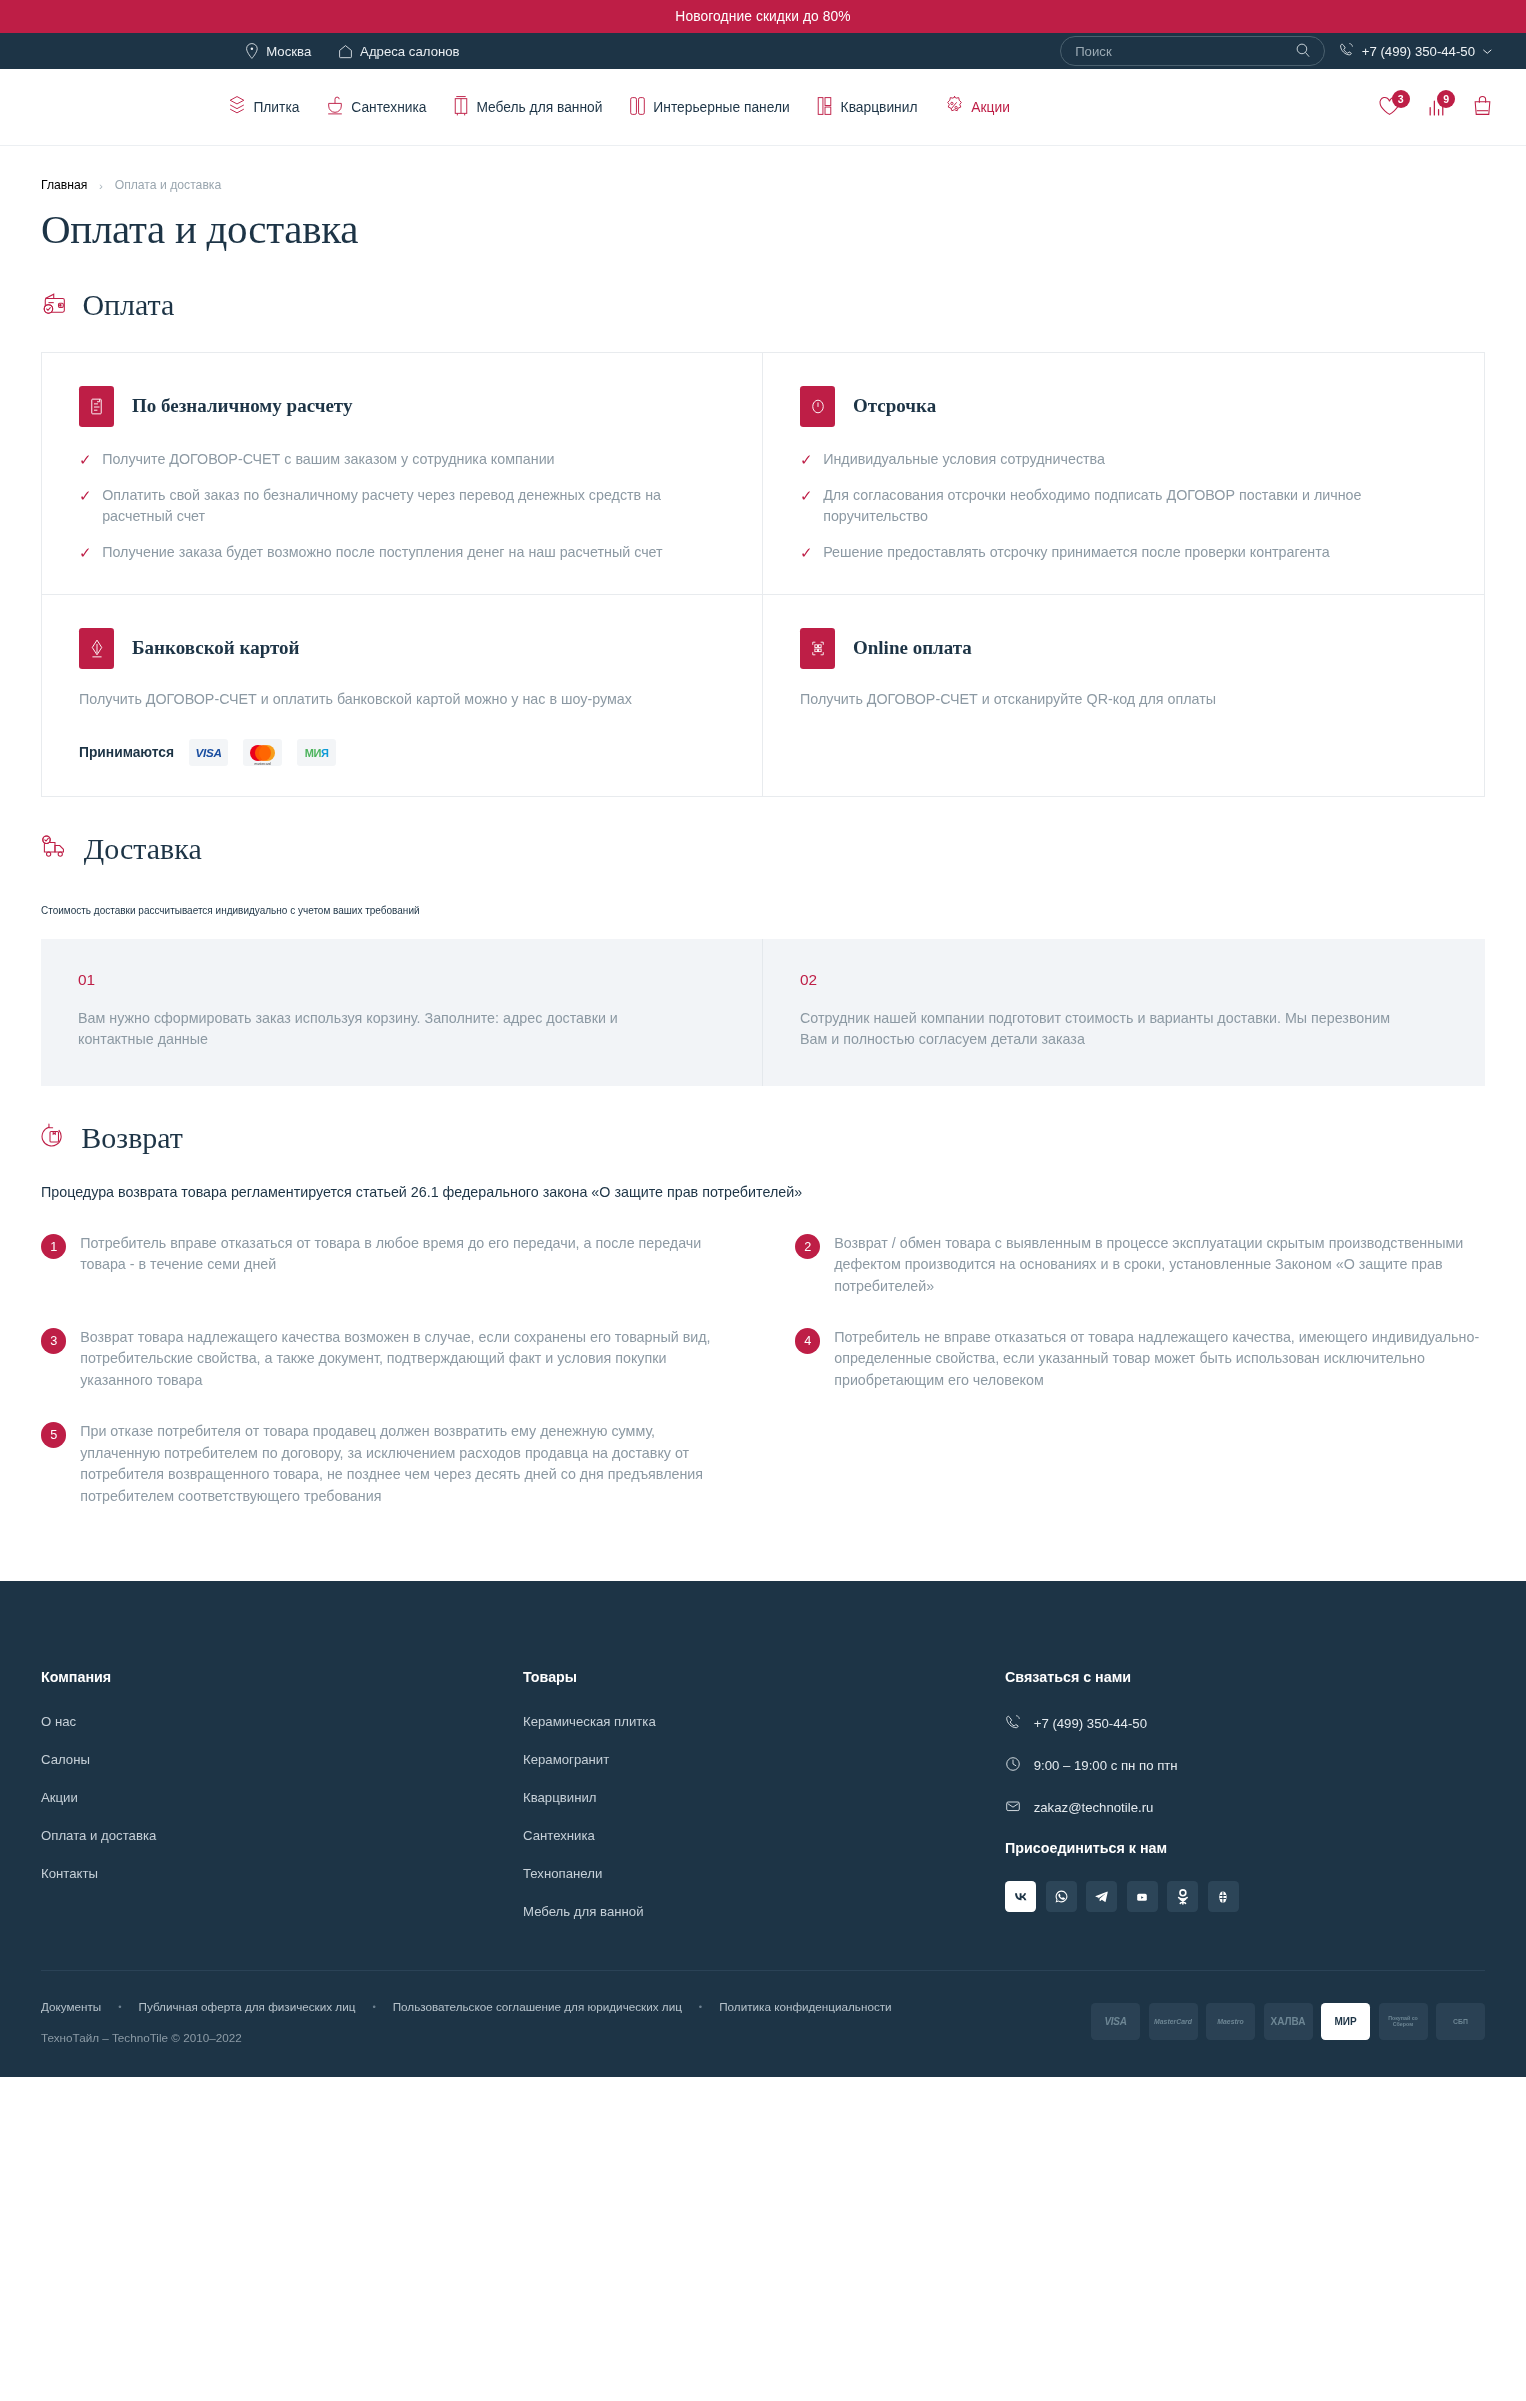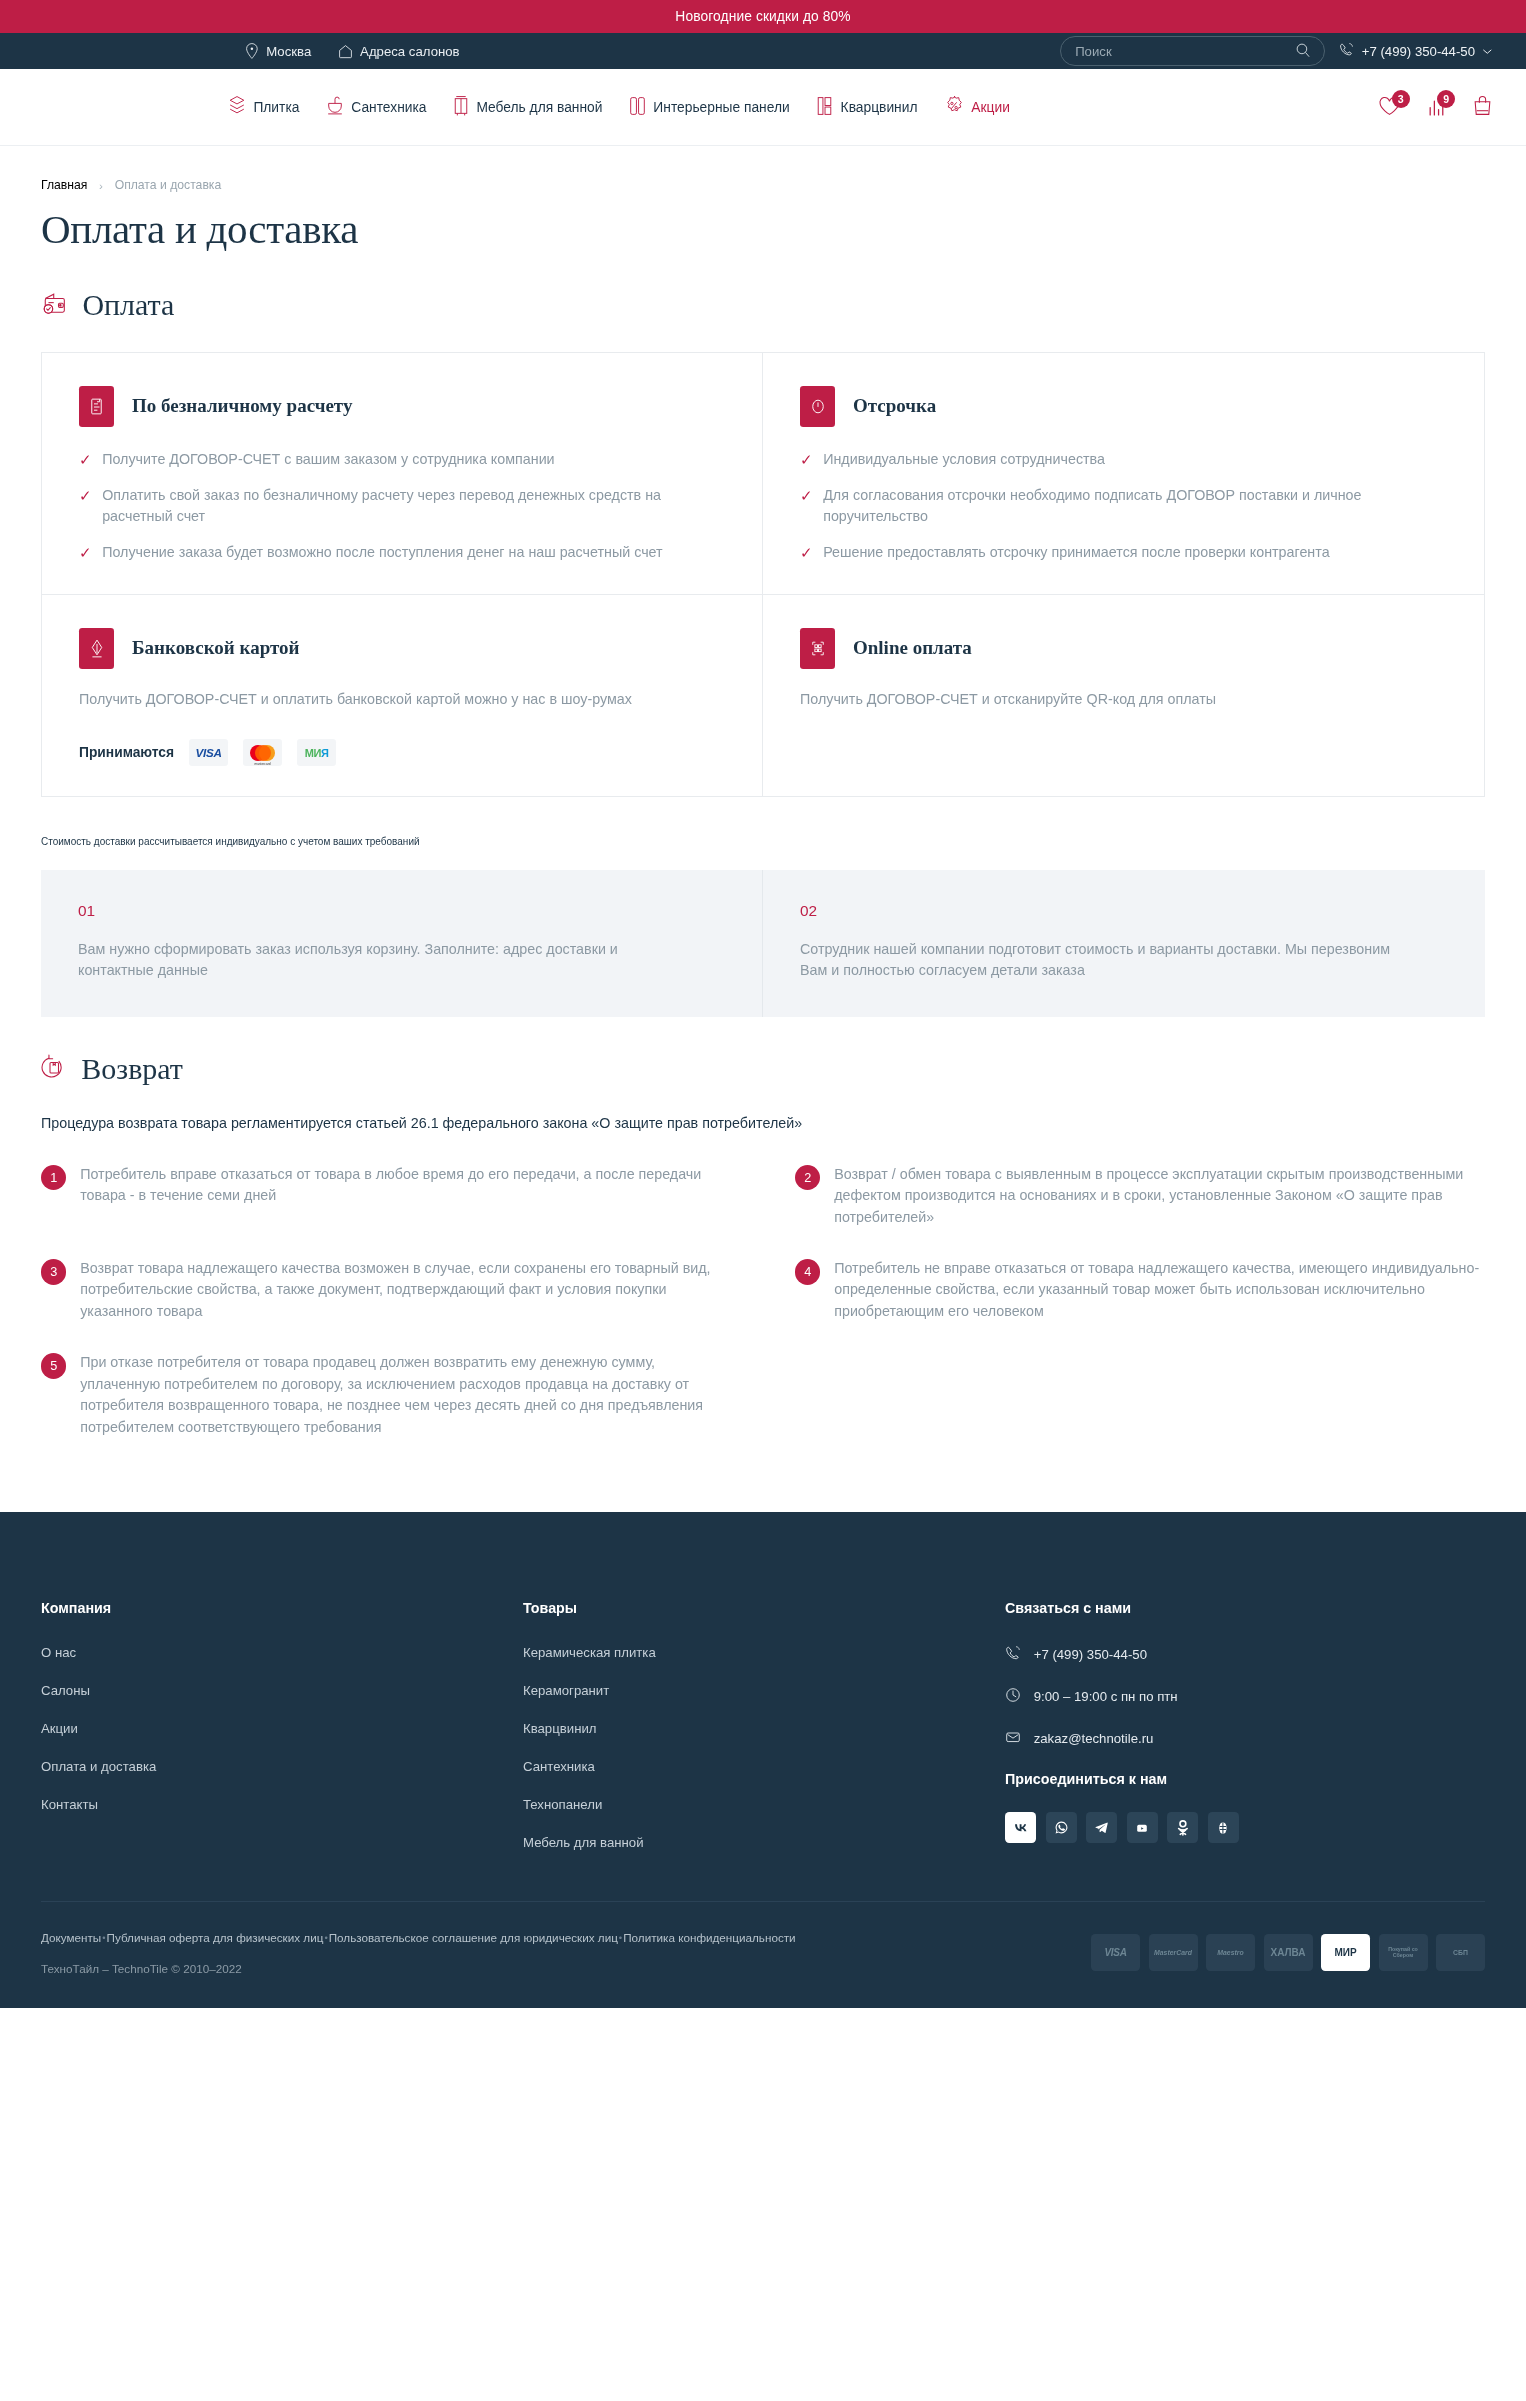--- a/index.html
+++ b/index.html
@@ -487,6 +487,20 @@
       </div>
     </div>
 
+    <div class="section-head">
+      <span>
+        <svg width="29" height="25.4" viewBox="0 0 54 48" fill="none" stroke="#be1e46" stroke-width="2">
+            <path d="M6 14h20v18H6z"></path>
+            <path d="M26 20h9l7 7v5h-16z"></path>
+            <circle cx="14" cy="36" r="4"></circle>
+            <circle cx="36" cy="36" r="4"></circle>
+            <circle cx="10" cy="9" r="7" fill="#fff"></circle>
+            <circle cx="10" cy="9" r="7"></circle>
+            <path d="M6.8 9l2.4 2.4L13.6 6" stroke-linecap="round" stroke-linejoin="round"></path>
+          </svg>
+      </span>
+      <h2>Доставка</h2>
+    </div>
     <p class="lead">Стоимость доставки рассчитывается индивидуально с учетом ваших требований</p>
 
     <div class="steps">

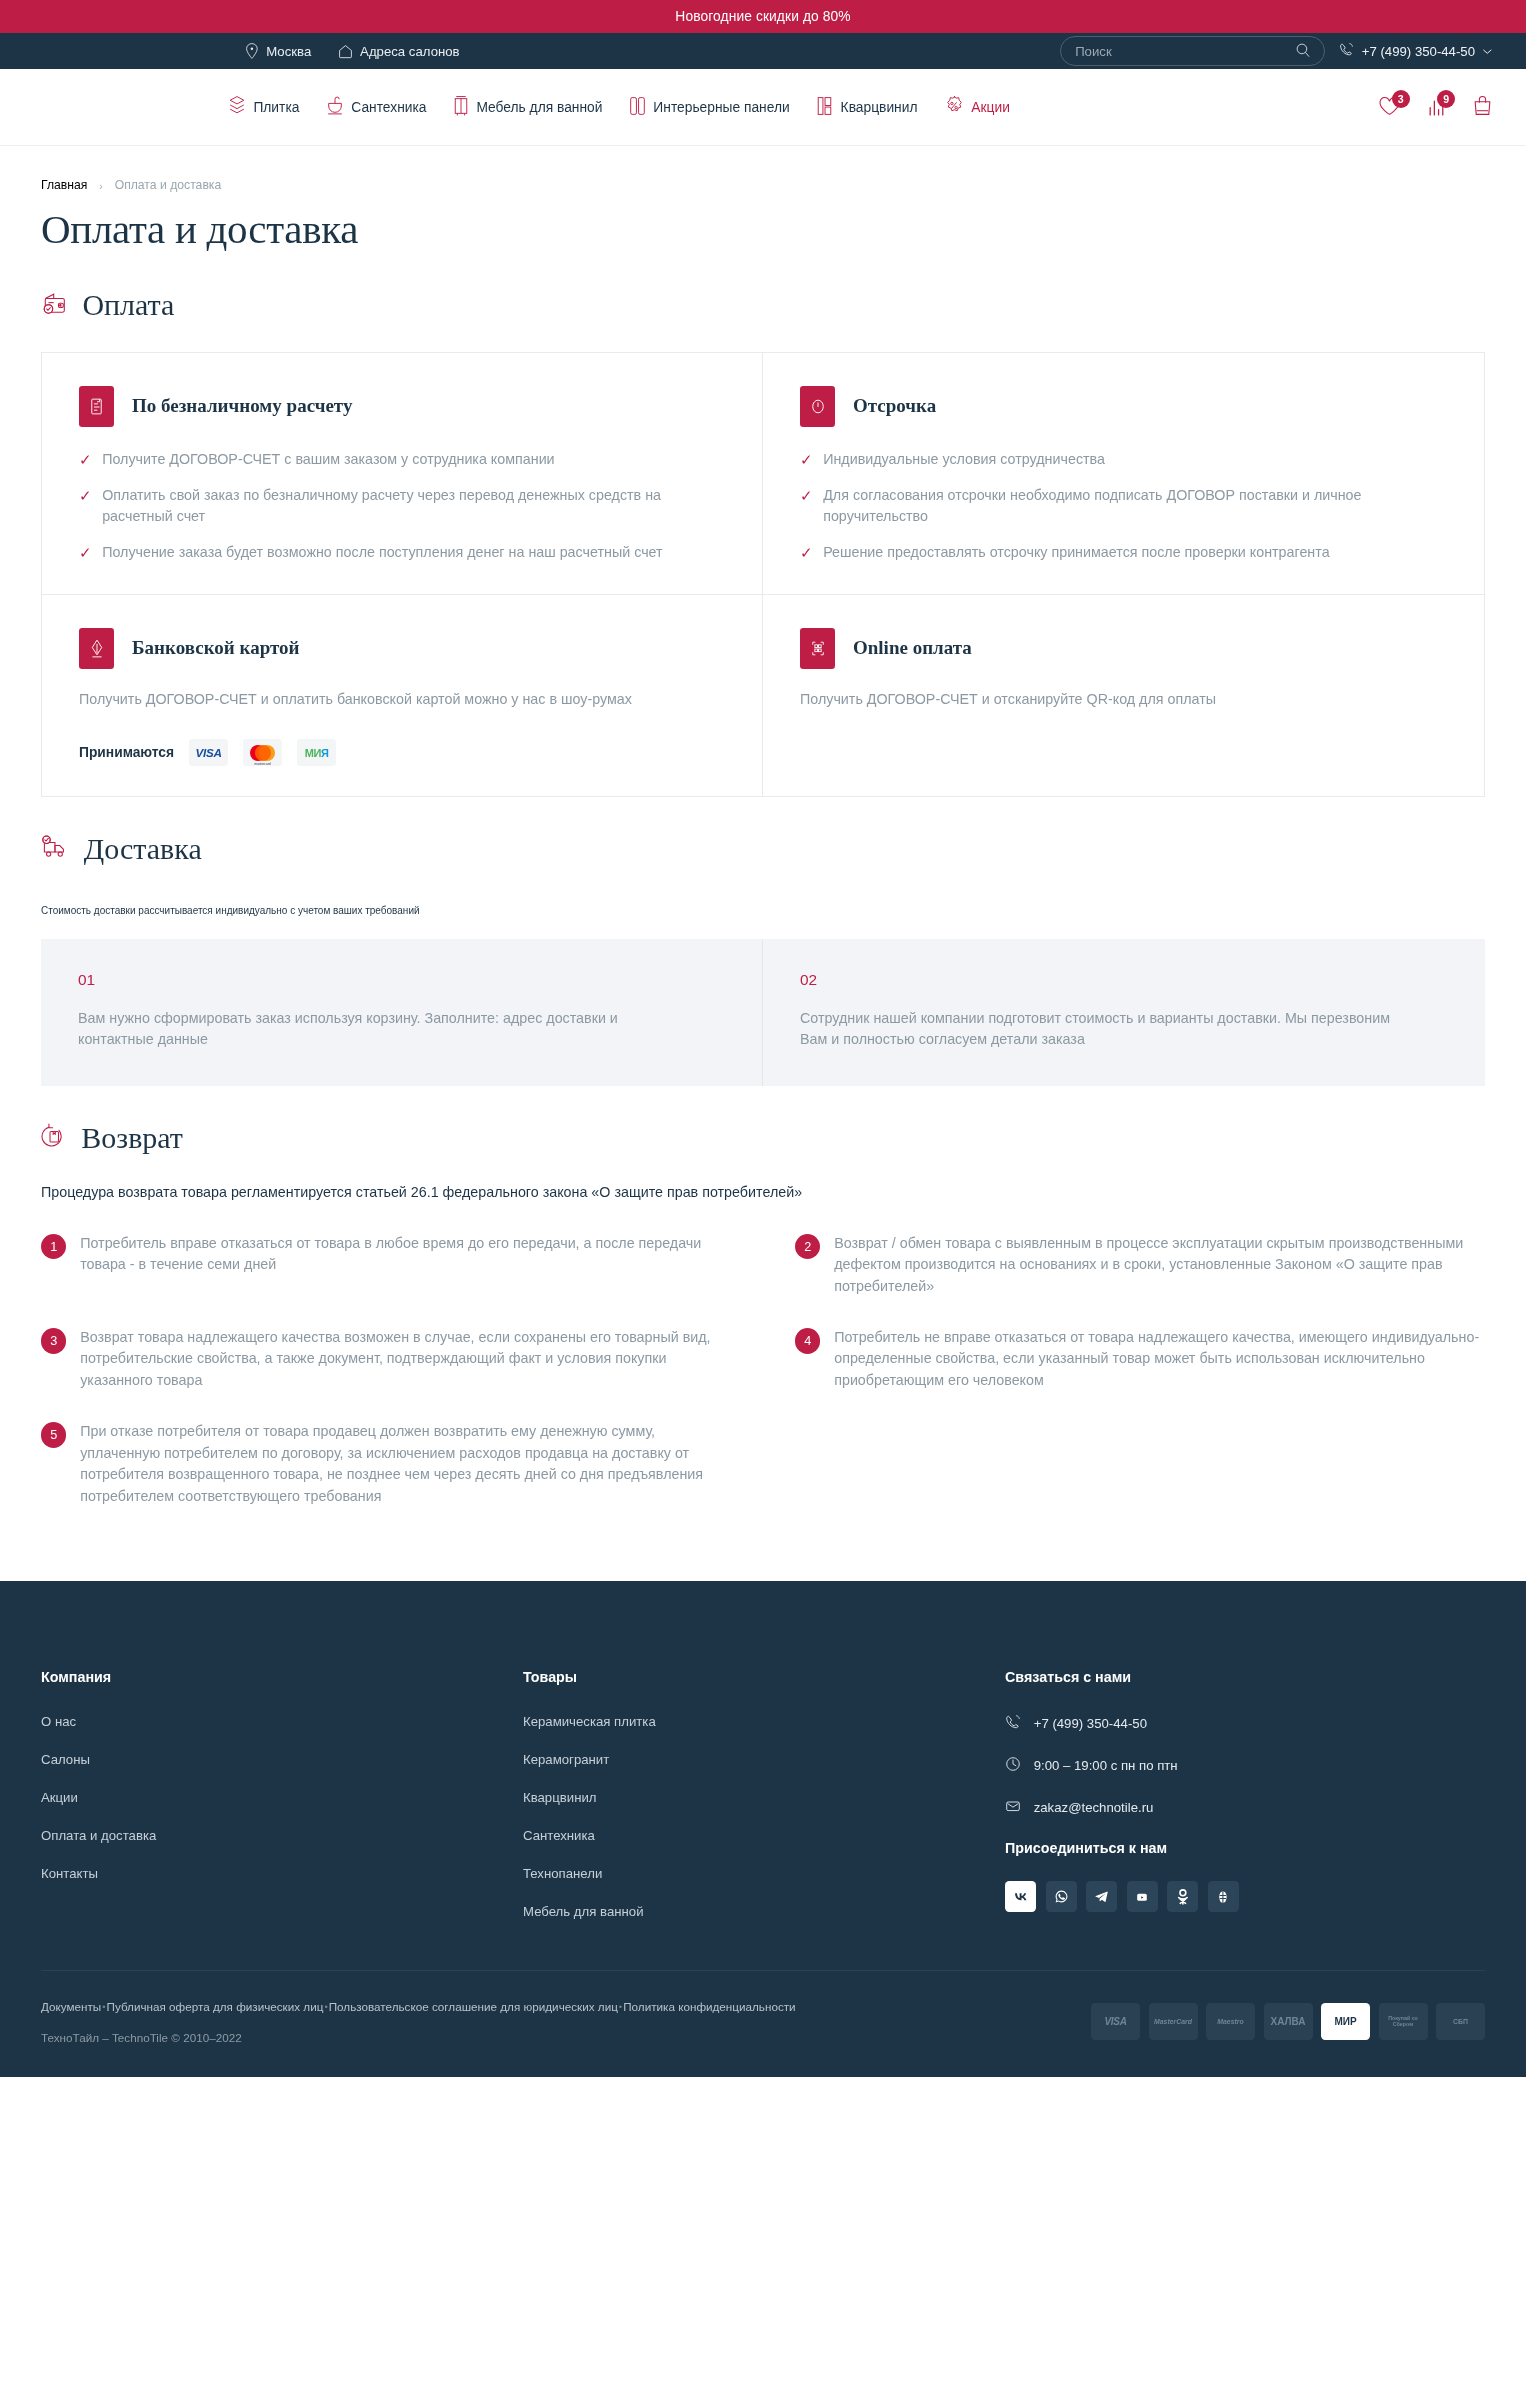--- a/index.html
+++ b/index.html
@@ -195,7 +195,7 @@
 
   .footer-bottom{border-top:1.1px solid #2a4256;padding:29px 0 33px 0;display:flex;align-items:flex-start;}
   .fb-left{flex:1;}
-  .fb-links{display:flex;align-items:center;gap:1px;flex-wrap:wrap;font-size:11.7px;color:#b6c2cb;}
+  .fb-links{display:flex;align-items:center;gap:17px;flex-wrap:wrap;font-size:11.7px;color:#b6c2cb;}
   .fb-links .dot{color:#6d8090;font-size:9.5px;}
   .fb-links a{color:#b6c2cb;text-decoration:none;cursor:pointer;}
   .copyright{margin-top:18px;font-size:11.7px;color:#8c9ba6;}

